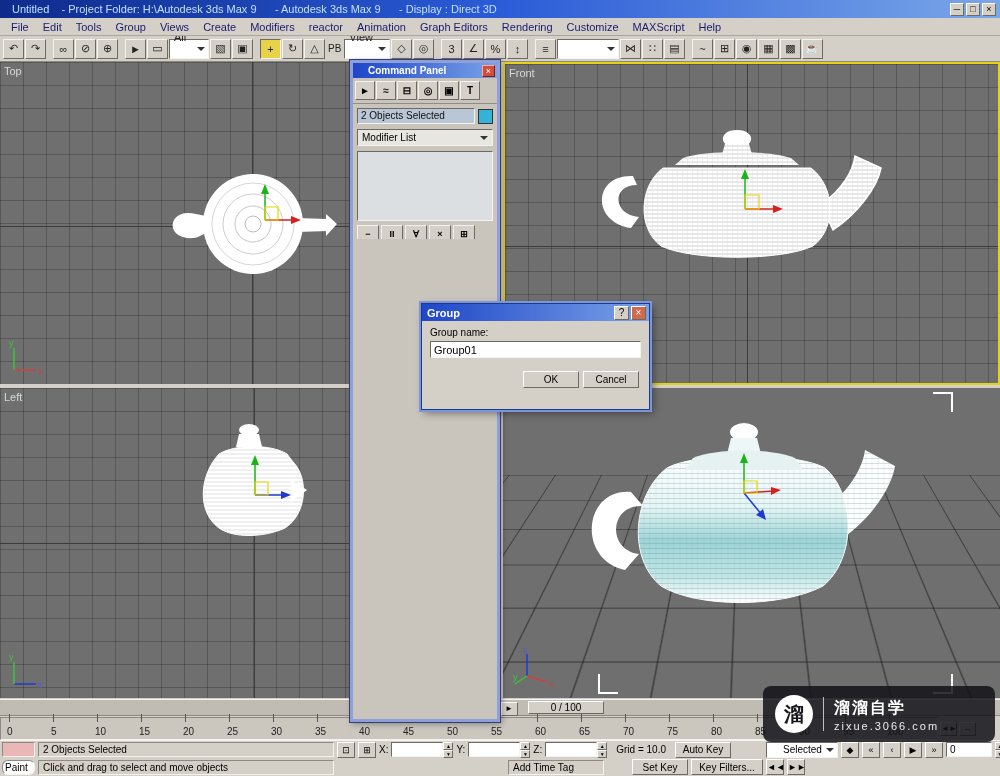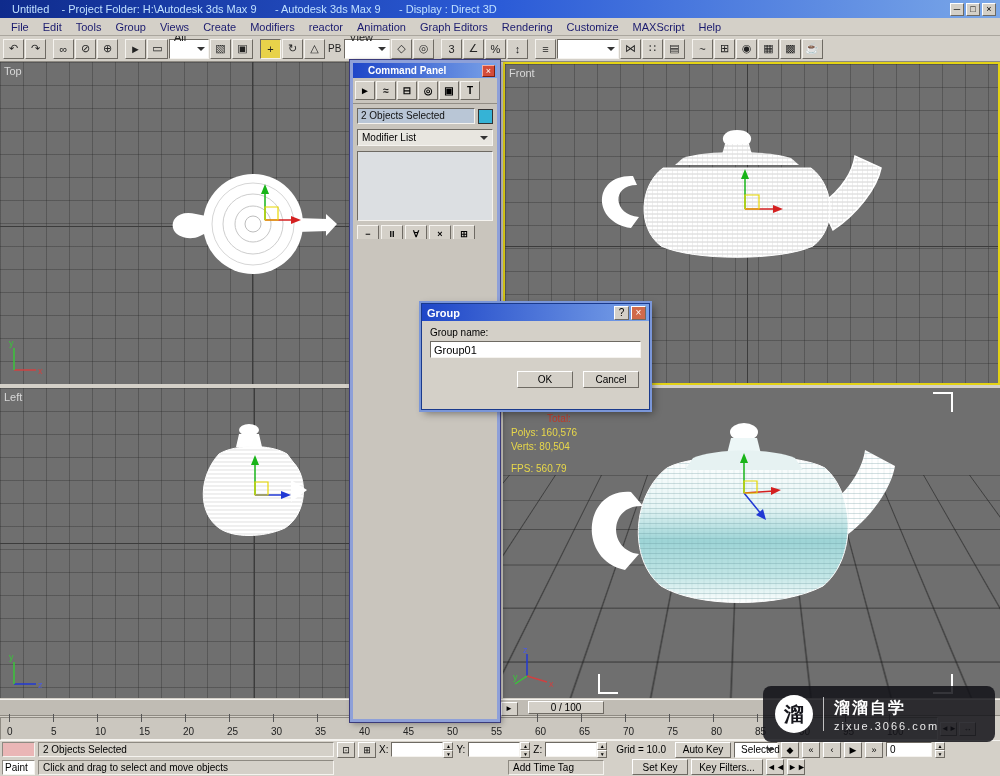--- a/index.html
+++ b/index.html
@@ -110,7 +110,7 @@
   .dlg-label { display:block; margin-bottom:3px; font-size:10px; }
   .dlg-input { width:100%; height:17px; font-size:11px; padding:1px 3px; background:#fff;
     border:1px solid; border-color:#6e6a63 #f5f3ef #f5f3ef #6e6a63; font-family:"Liberation Sans",sans-serif; }
-  .dlg-actions { display:flex; justify-content:flex-end; gap:10px; margin-top:13px; padding-right:2px; }
+  .dlg-actions { display:flex; justify-content:flex-end; gap:4px; margin-top:13px; padding-right:2px; }
   .dlg-action { width:56px; height:17px; font-size:10px; background:#d4d0c8;
     border:1px solid; border-color:#fff #6e6a63 #6e6a63 #fff; cursor:default; font-family:"Liberation Sans",sans-serif; }
 

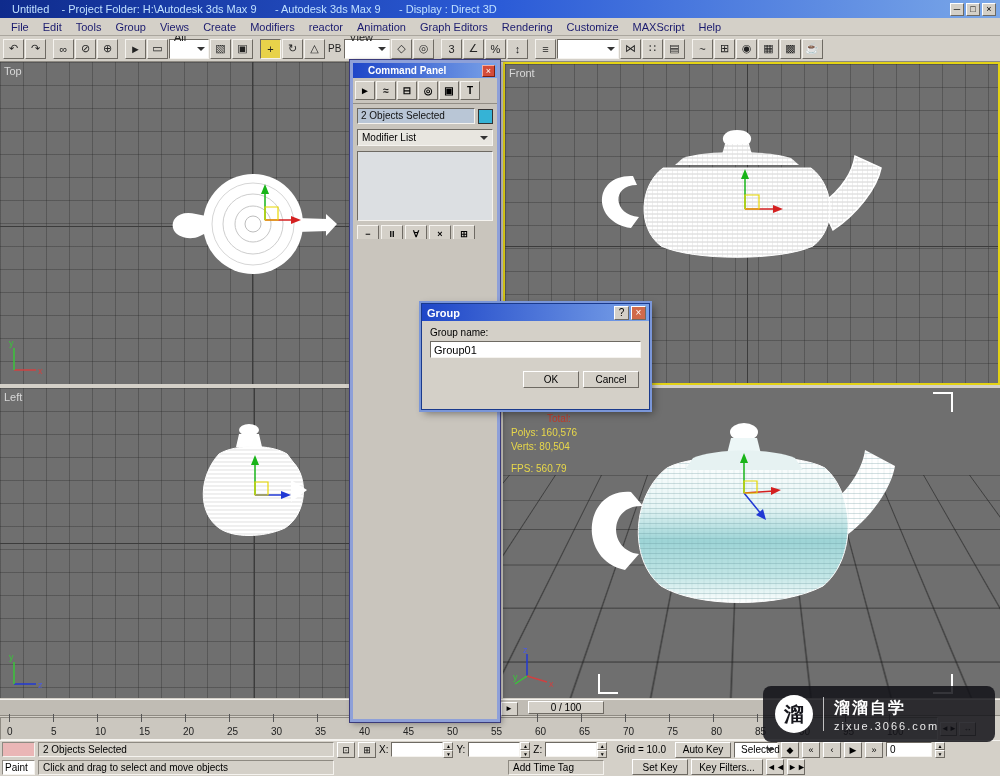--- a/index.html
+++ b/index.html
@@ -416,12 +416,6 @@
   <div class="vp vp-persp">
     <div class="floor"></div>
 
-    <div class="stats">
-      <div class="stat-red">Total:</div>
-      <div class="stat-yellow">Polys: 160,576</div>
-      <div class="stat-yellow">Verts: 80,504</div>
-      <div class="stat-yellow stat-fps">FPS:  560.79</div>
-    </div>
 
     <div class="bracket br-tl" style="left:95px;top:4px"></div>
     <div class="bracket br-tr" style="left:430px;top:4px"></div>

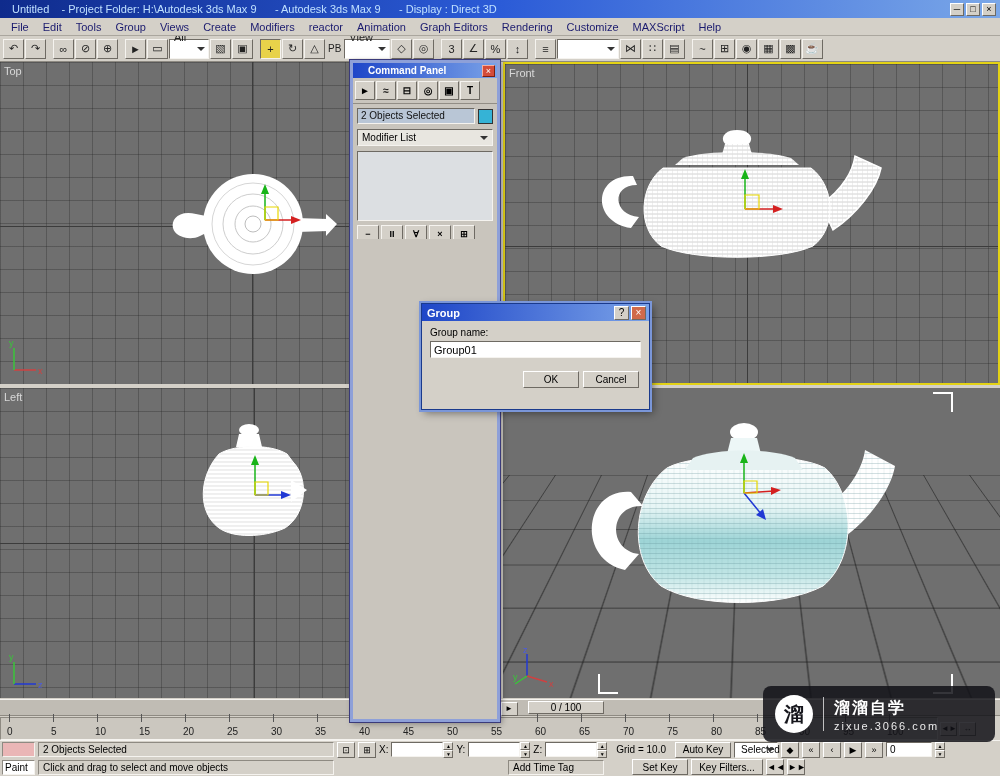--- a/index.html
+++ b/index.html
@@ -151,8 +151,8 @@
   .grid-lab { font-size:10px; flex:none; margin:0 6px; cursor:default; }
   .sb-push { width:56px; height:16px; font-size:10px; flex:none; background:#d4d0c8;
     border:1px solid; border-color:#fff #6e6a63 #6e6a63 #fff; cursor:default; font-family:"Liberation Sans",sans-serif; }
-  .sb-dd { position:relative; width:44px; height:16px; background:#fff; flex:none; font-size:10px; padding:1px 14px 0 6px;
-    border:1px solid; border-color:#6e6a63 #f5f3ef #f5f3ef #6e6a63; cursor:default; }
+  .sb-dd { position:relative; width:72px; height:16px; background:#fff; flex:none; font-size:10px; padding:1px 14px 0 16px;
+    border:1px solid; border-color:#6e6a63 #f5f3ef #f5f3ef #6e6a63; cursor:default;margin-left:32px; }
   .sb-dd::after { content:""; position:absolute; right:3px; top:5px; border:4px solid transparent; border-top-color:#333; }
   .frame-field { width:46px; height:15px; font-size:10px; padding:0 3px; background:#fff; flex:none;
     border:1px solid; border-color:#6e6a63 #f5f3ef #f5f3ef #6e6a63; font-family:"Liberation Sans",sans-serif; }

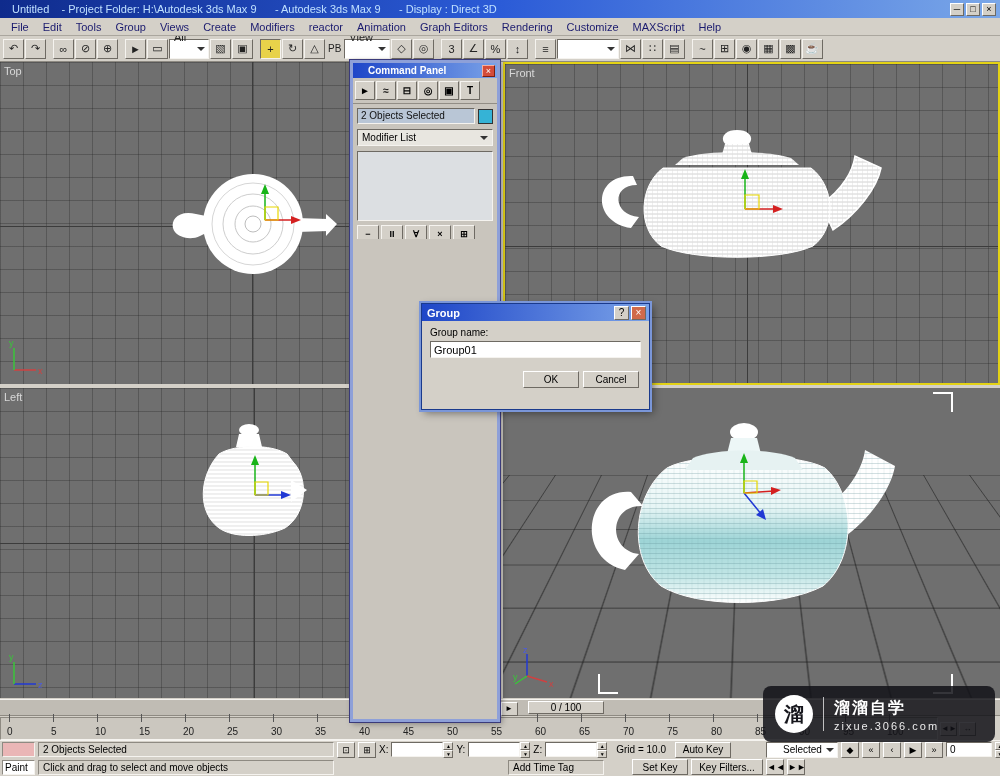--- a/index.html
+++ b/index.html
@@ -136,7 +136,7 @@
   .row2 { top:758px; height:18px; }
   .mini-cell { width:33px; height:15px; border:1px solid; border-color:#8e8a82 #f5f3ef #f5f3ef #8e8a82; flex:none; }
   .mini-pink { background:#eab6b6; }
-  .mini-white { background:#fff; font-size:10px; padding:0 2px; line-height:13px; }
+  .mini-white { background:#fff; font-size:10px; padding:0 2px; line-height:13px;border-radius:6px; }
   .status-field { width:296px; height:15px; background:#d4d0c8; border:1px solid; border-color:#8e8a82 #f5f3ef #f5f3ef #8e8a82;
     font-size:10px; padding:1px 4px; flex:none; cursor:default; }
   .sb-btn { width:18px; height:16px; font-size:9px; text-align:center; line-height:14px; flex:none;

